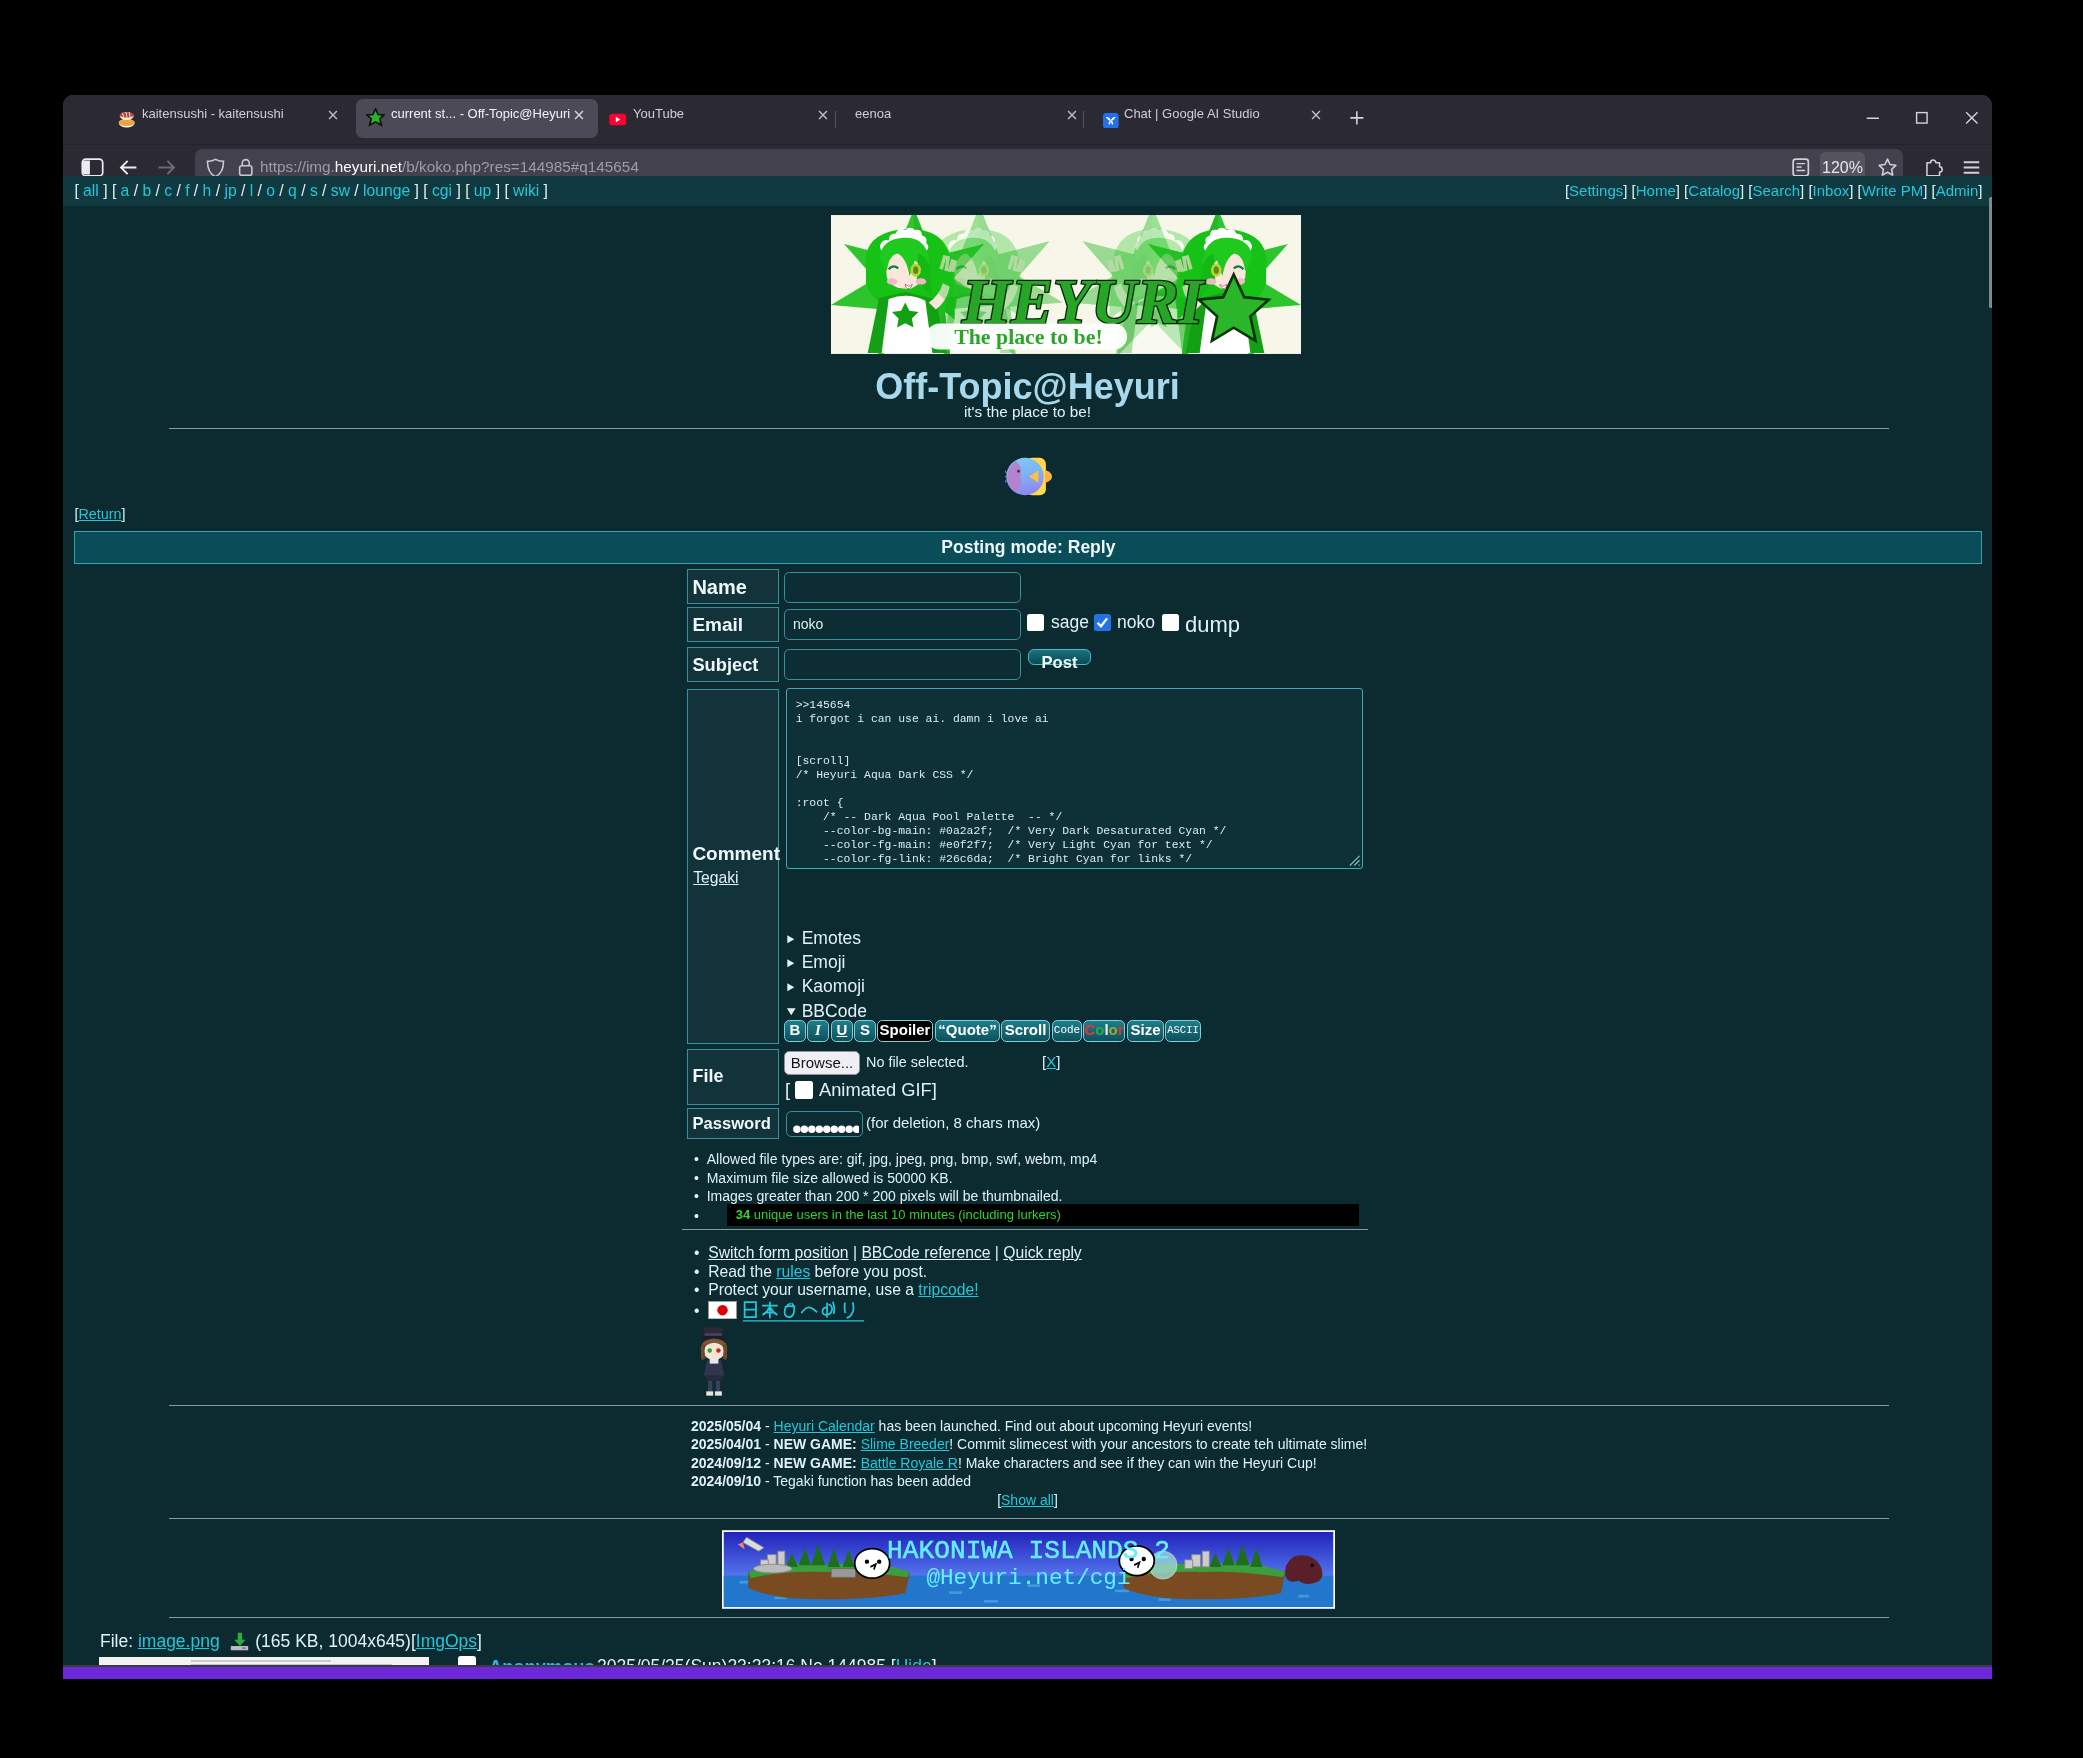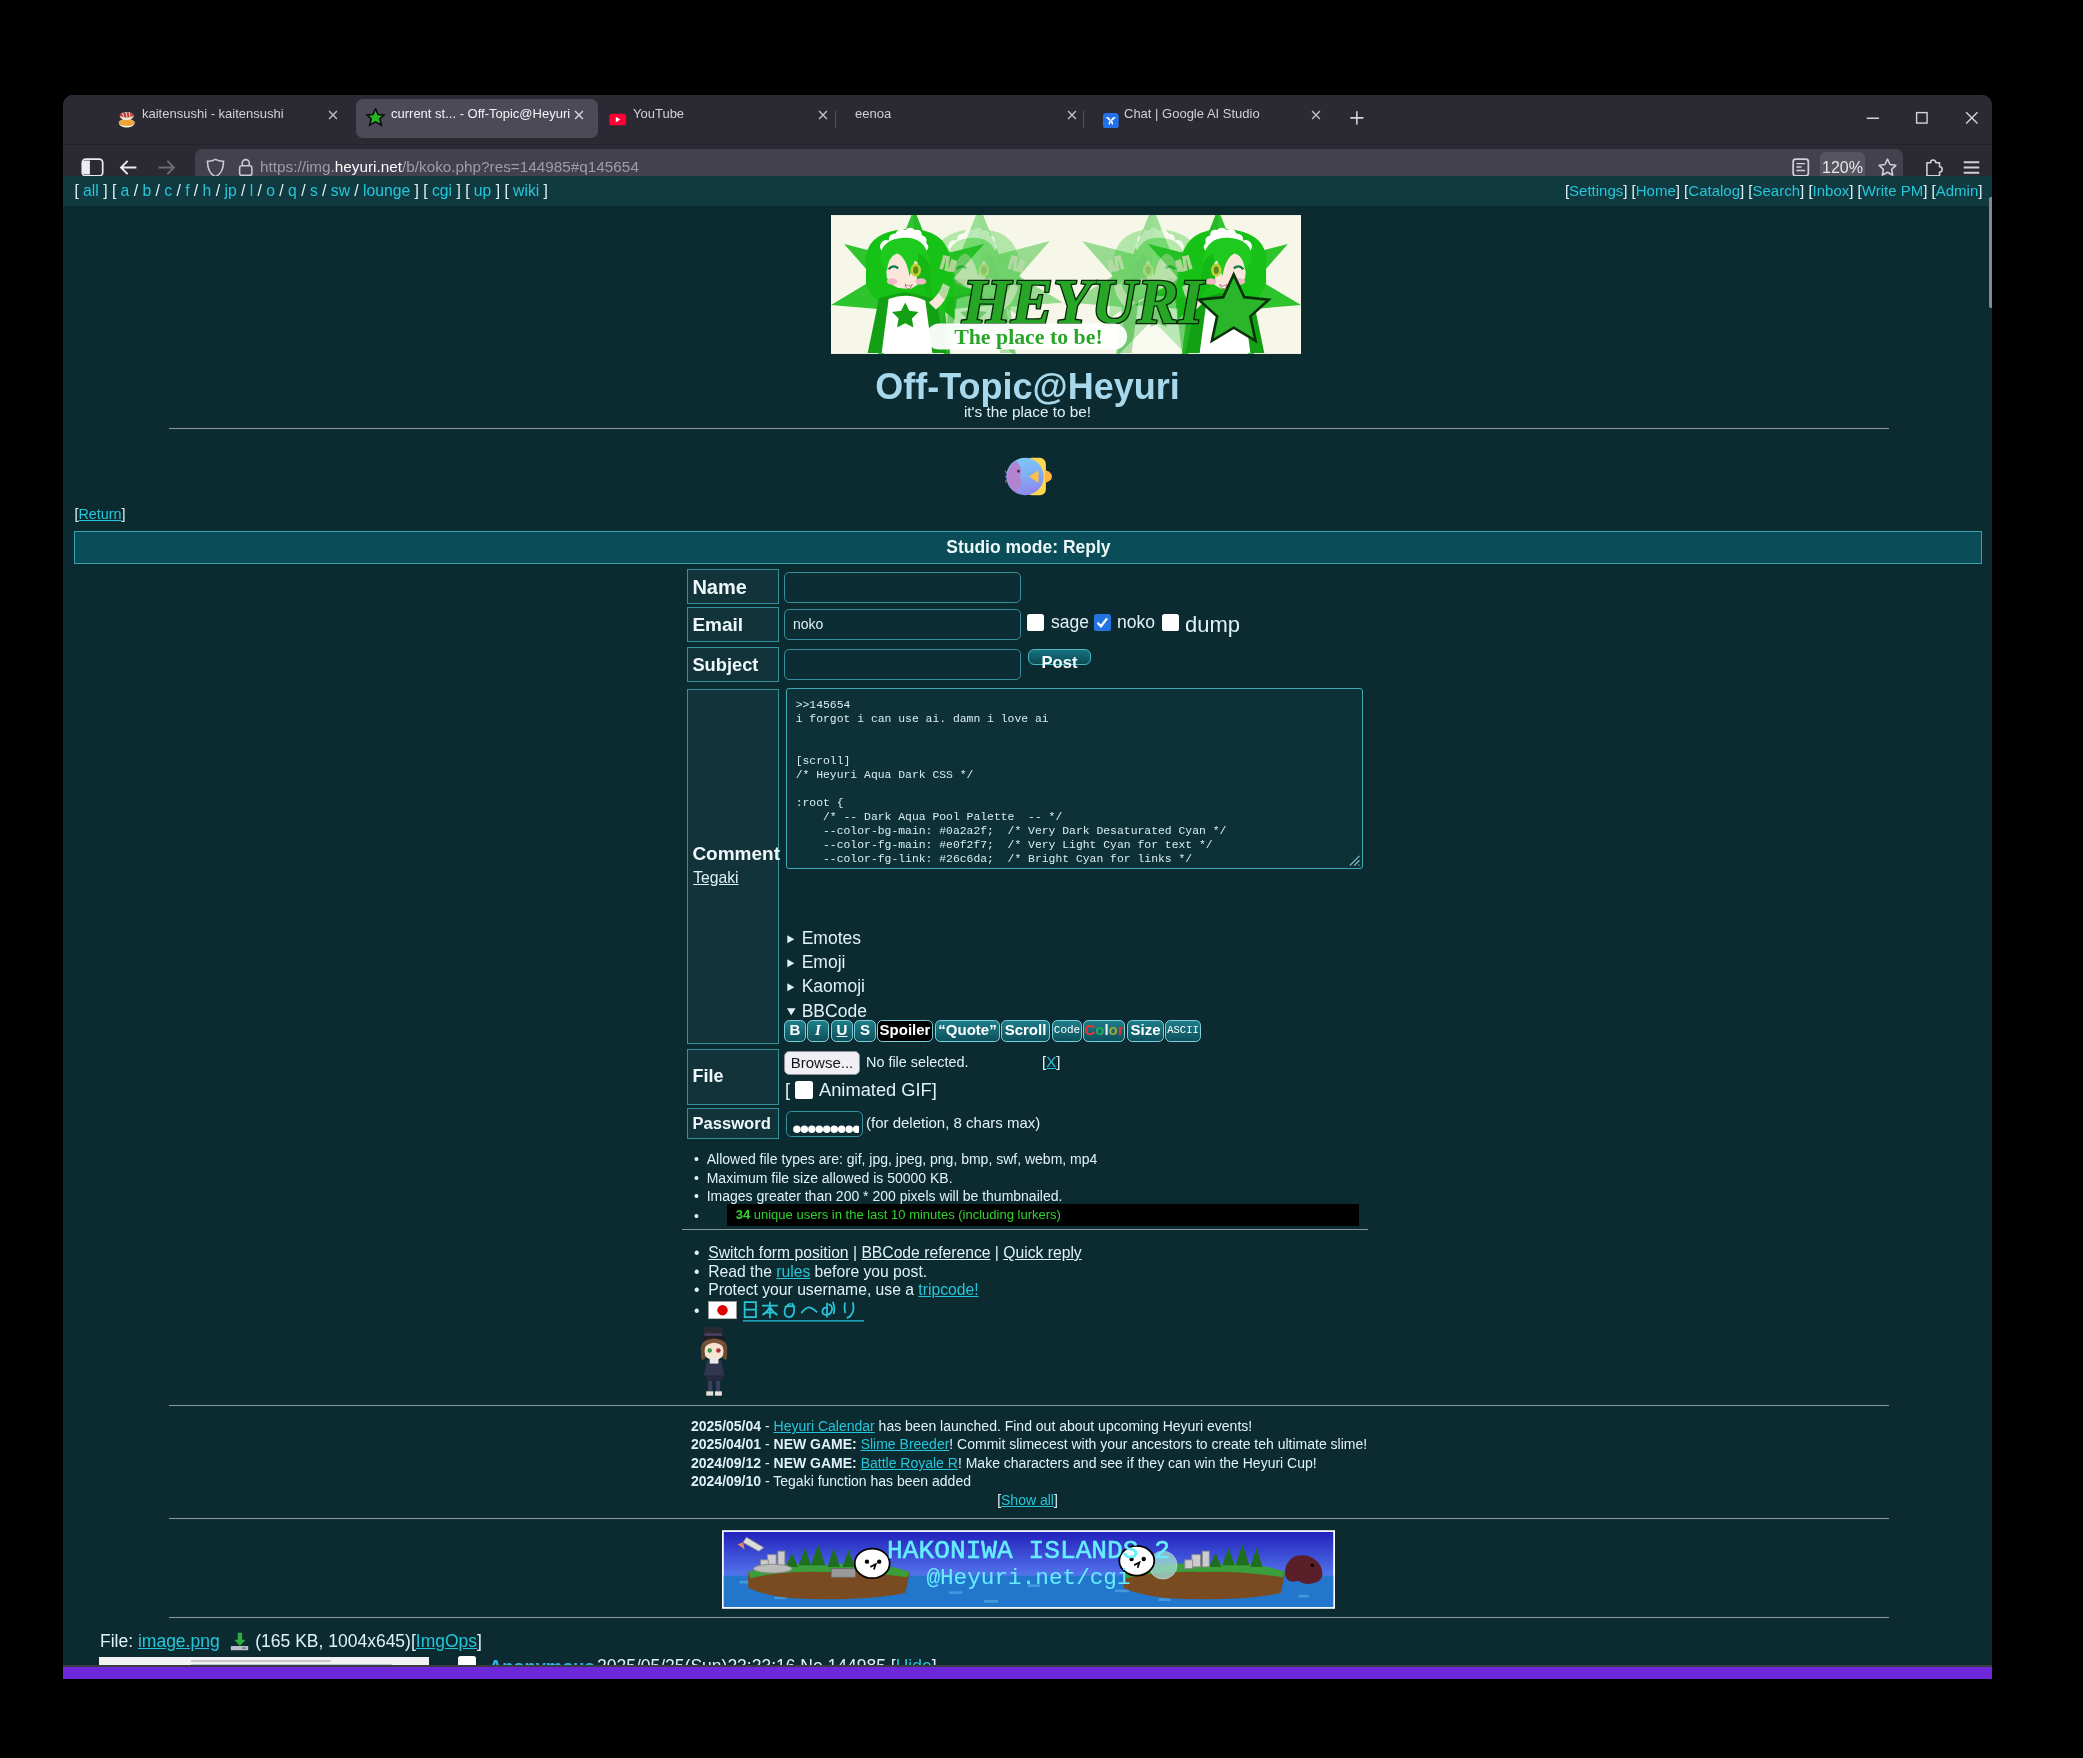--- a/index.html
+++ b/index.html
@@ -239,7 +239,7 @@
 
     <div class="abs" style="left:11.4px;top:330px;font-size:14.4px">[<a class="lk">Return</a>]</div>
 
-    <div class="abs" style="left:11.4px;top:355px;width:1908px;height:33px;background:#0a4c57;border:1.7px solid #37a3b1;text-align:center;font-weight:bold;font-size:17.5px;line-height:30px;color:#ecf7fa">Studio mode: Reply</div>
+    <div class="abs" style="left:11.4px;top:355px;width:1908px;height:33px;background:#0a4c57;border:1.7px solid #37a3b1;text-align:center;font-weight:bold;font-size:17.5px;line-height:30px;color:#ecf7fa">Posting mode: Reply</div>
 
     <div class="lbl" style="top:393px;height:35px;font-size:20px">Name</div>
     <div class="inp" style="top:396px"></div>

